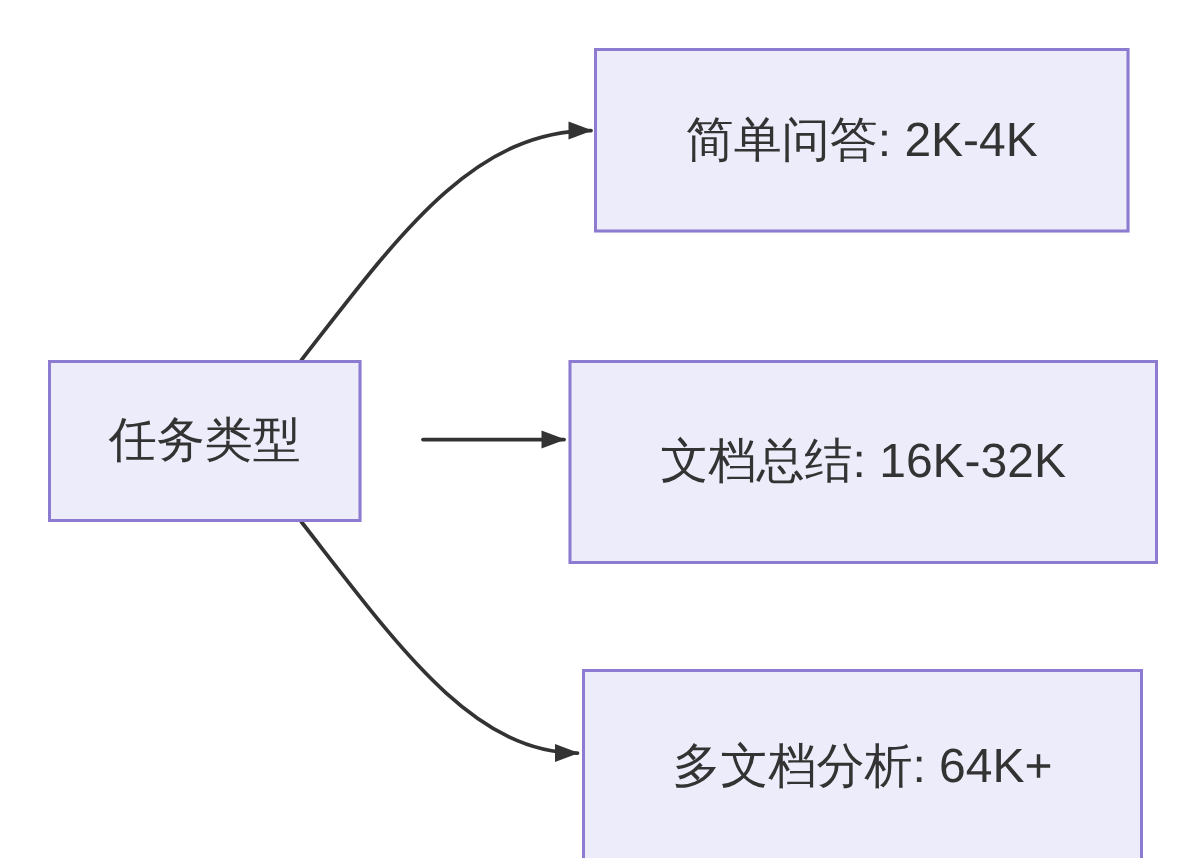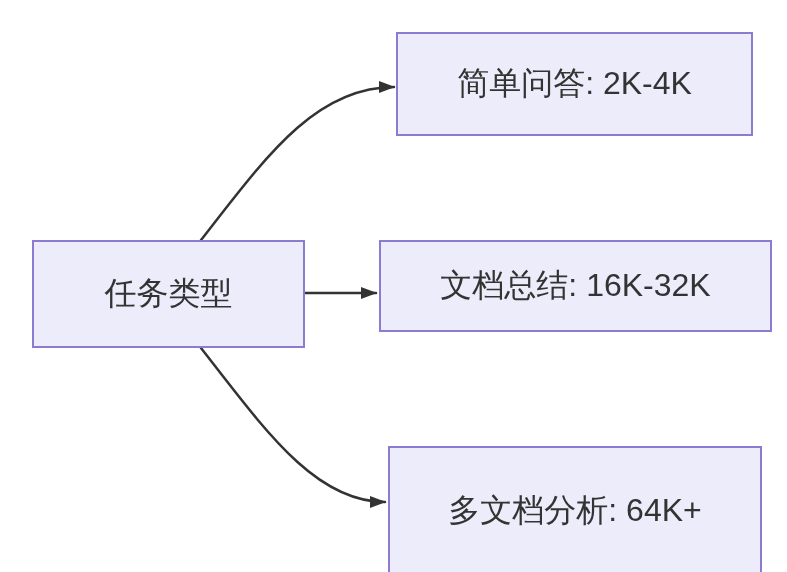--- a/index.html
+++ b/index.html
@@ -48,7 +48,7 @@
     text-align: center;
   }
   .node-root   { left: 32px;  top: 240px; width: 273px; height: 108px; align-items: center; }
-  .node-top    { left: 396px; top: 32px;  width: 357px; height: 104px; }
+  .node-top    { left: 396px; top: 32px;  width: 357px; height: 123px; }
   .node-middle { left: 379px; top: 240px; width: 393px; height: 92px; }
   .node-bottom { left: 388px; top: 446px; width: 374px; height: 130px; }
 </style>

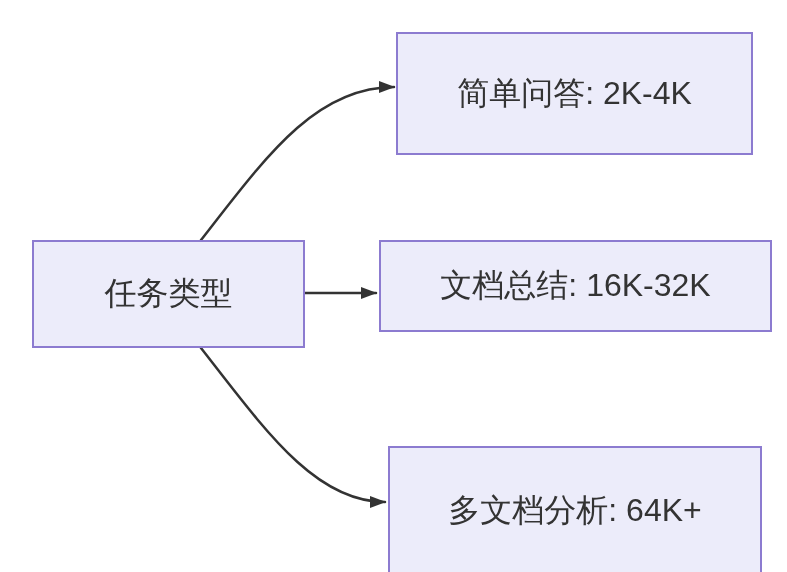--- a/index.html
+++ b/index.html
@@ -47,7 +47,7 @@
     white-space: nowrap;
     text-align: center;
   }
-  .node-root   { left: 32px;  top: 240px; width: 273px; height: 108px; align-items: center; }
+  .node-root   { left: 32px;  top: 240px; width: 209px; height: 108px; align-items: center; }
   .node-top    { left: 396px; top: 32px;  width: 357px; height: 123px; }
   .node-middle { left: 379px; top: 240px; width: 393px; height: 92px; }
   .node-bottom { left: 388px; top: 446px; width: 374px; height: 130px; }

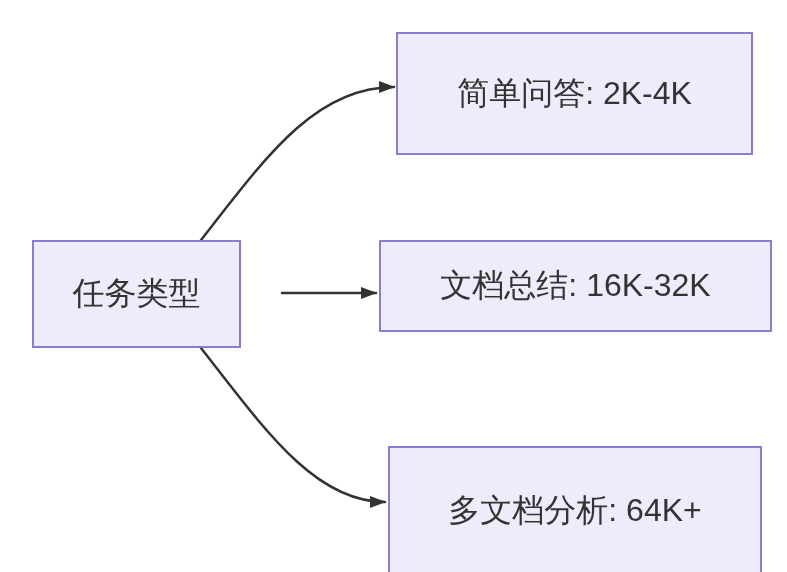--- a/index.html
+++ b/index.html
@@ -49,7 +49,7 @@
   }
   .node-root   { left: 32px;  top: 240px; width: 209px; height: 108px; align-items: center; }
   .node-top    { left: 396px; top: 32px;  width: 357px; height: 123px; }
-  .node-middle { left: 379px; top: 240px; width: 393px; height: 92px; }
+  .node-middle { left: 379px; top: 240px; width: 393px; height: 136px; }
   .node-bottom { left: 388px; top: 446px; width: 374px; height: 130px; }
 </style>
 </head>

